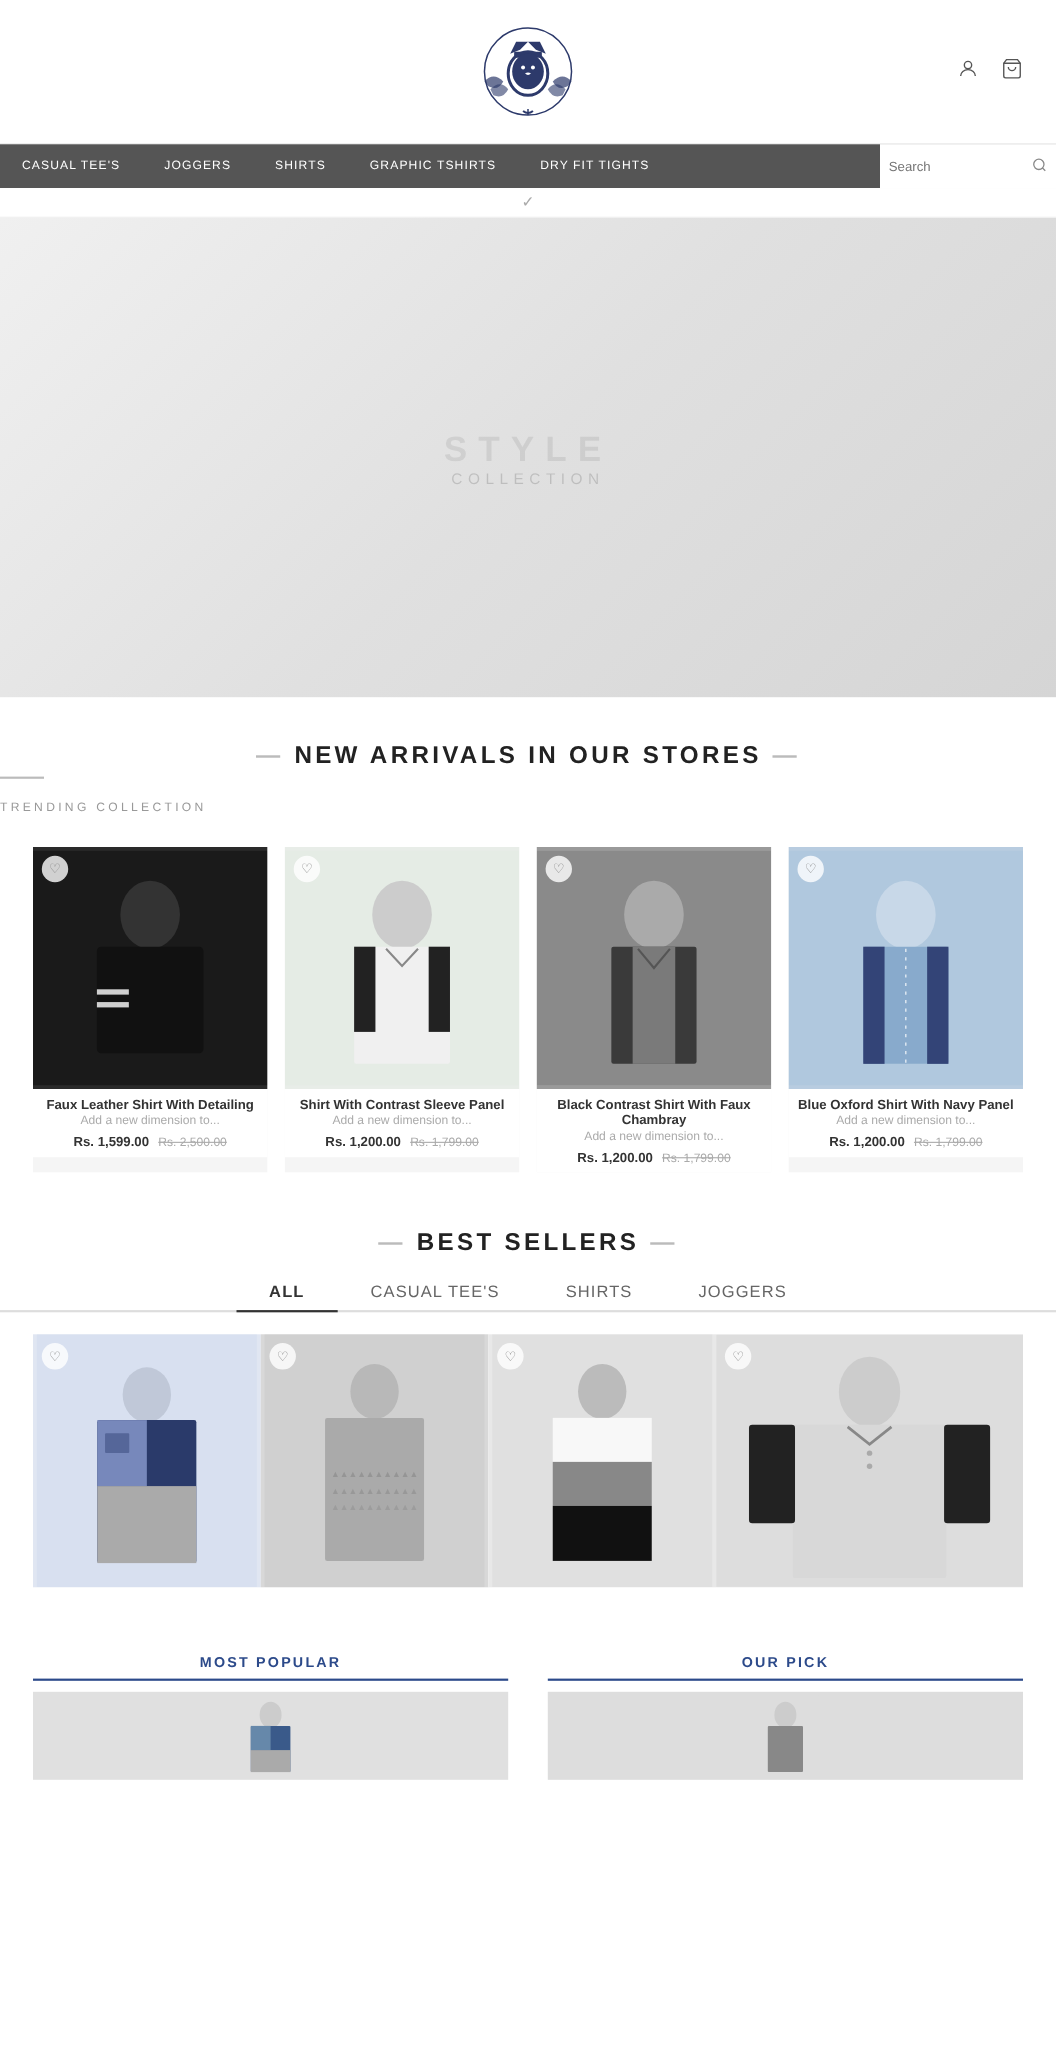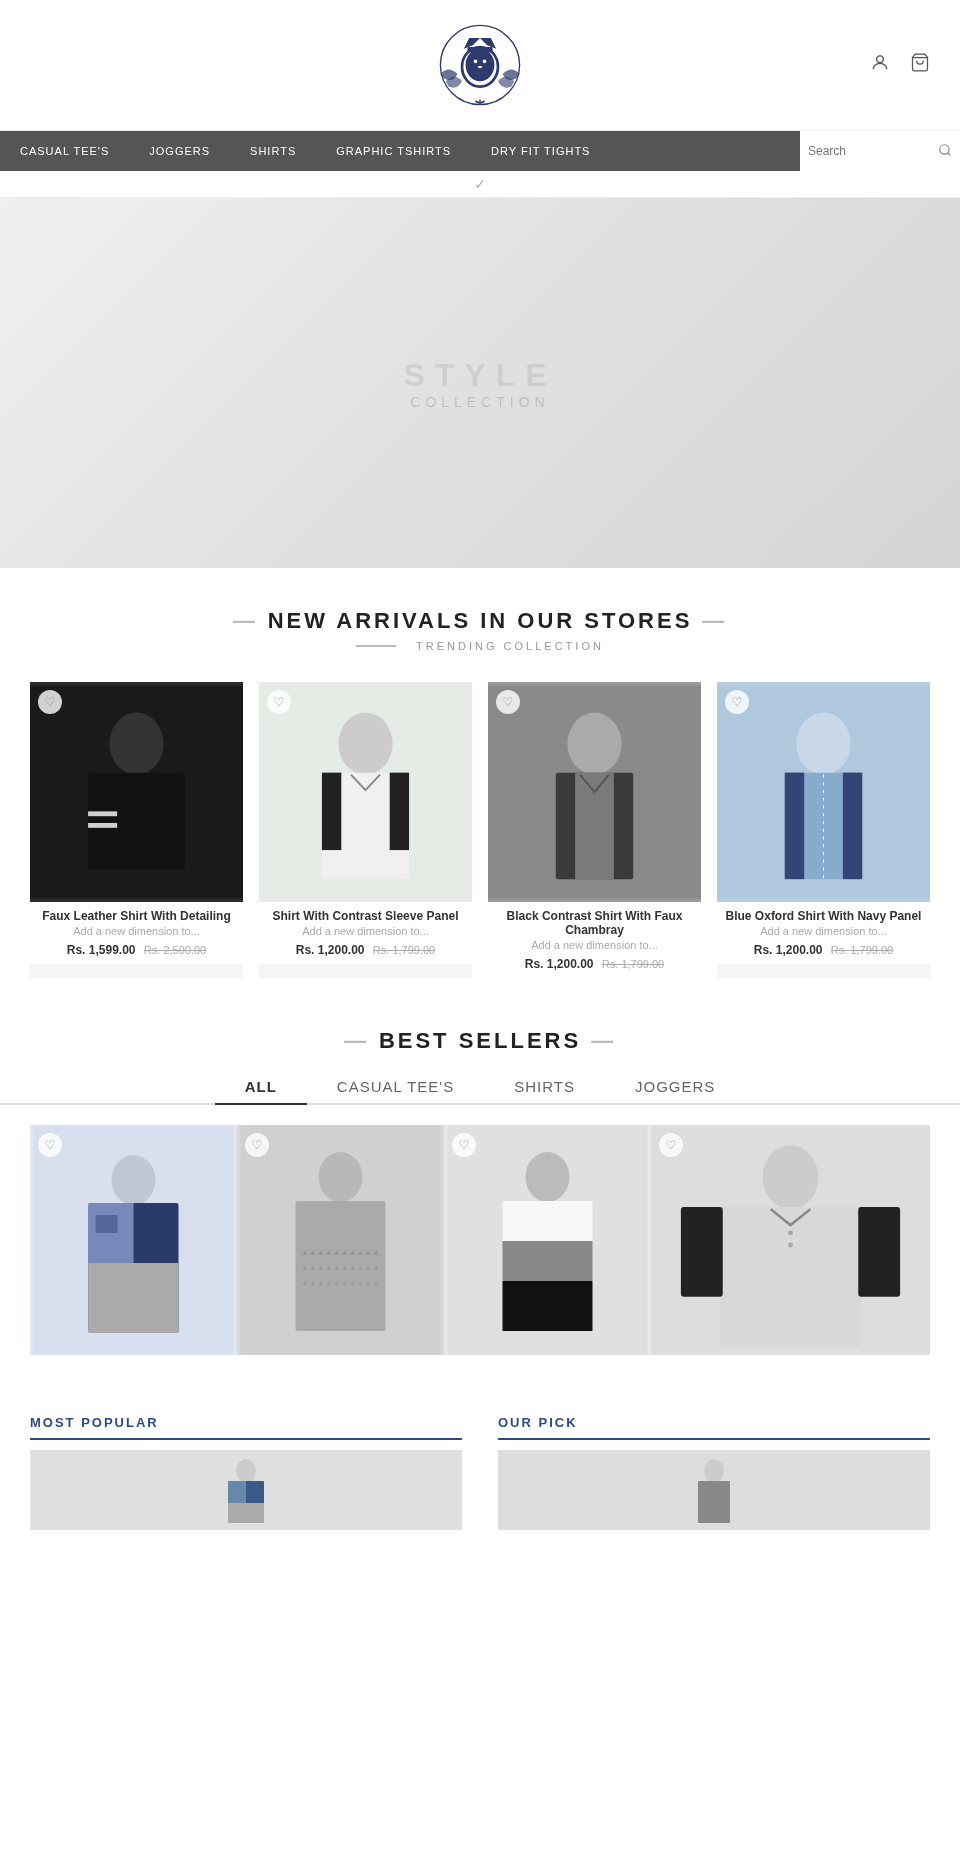--- a/index.html
+++ b/index.html
@@ -88,7 +88,7 @@
     
     .hero-area {
       background: #f5f5f5;
-      height: 370px;
+      height: 436px;
       display: flex;
       align-items: center;
       justify-content: center;

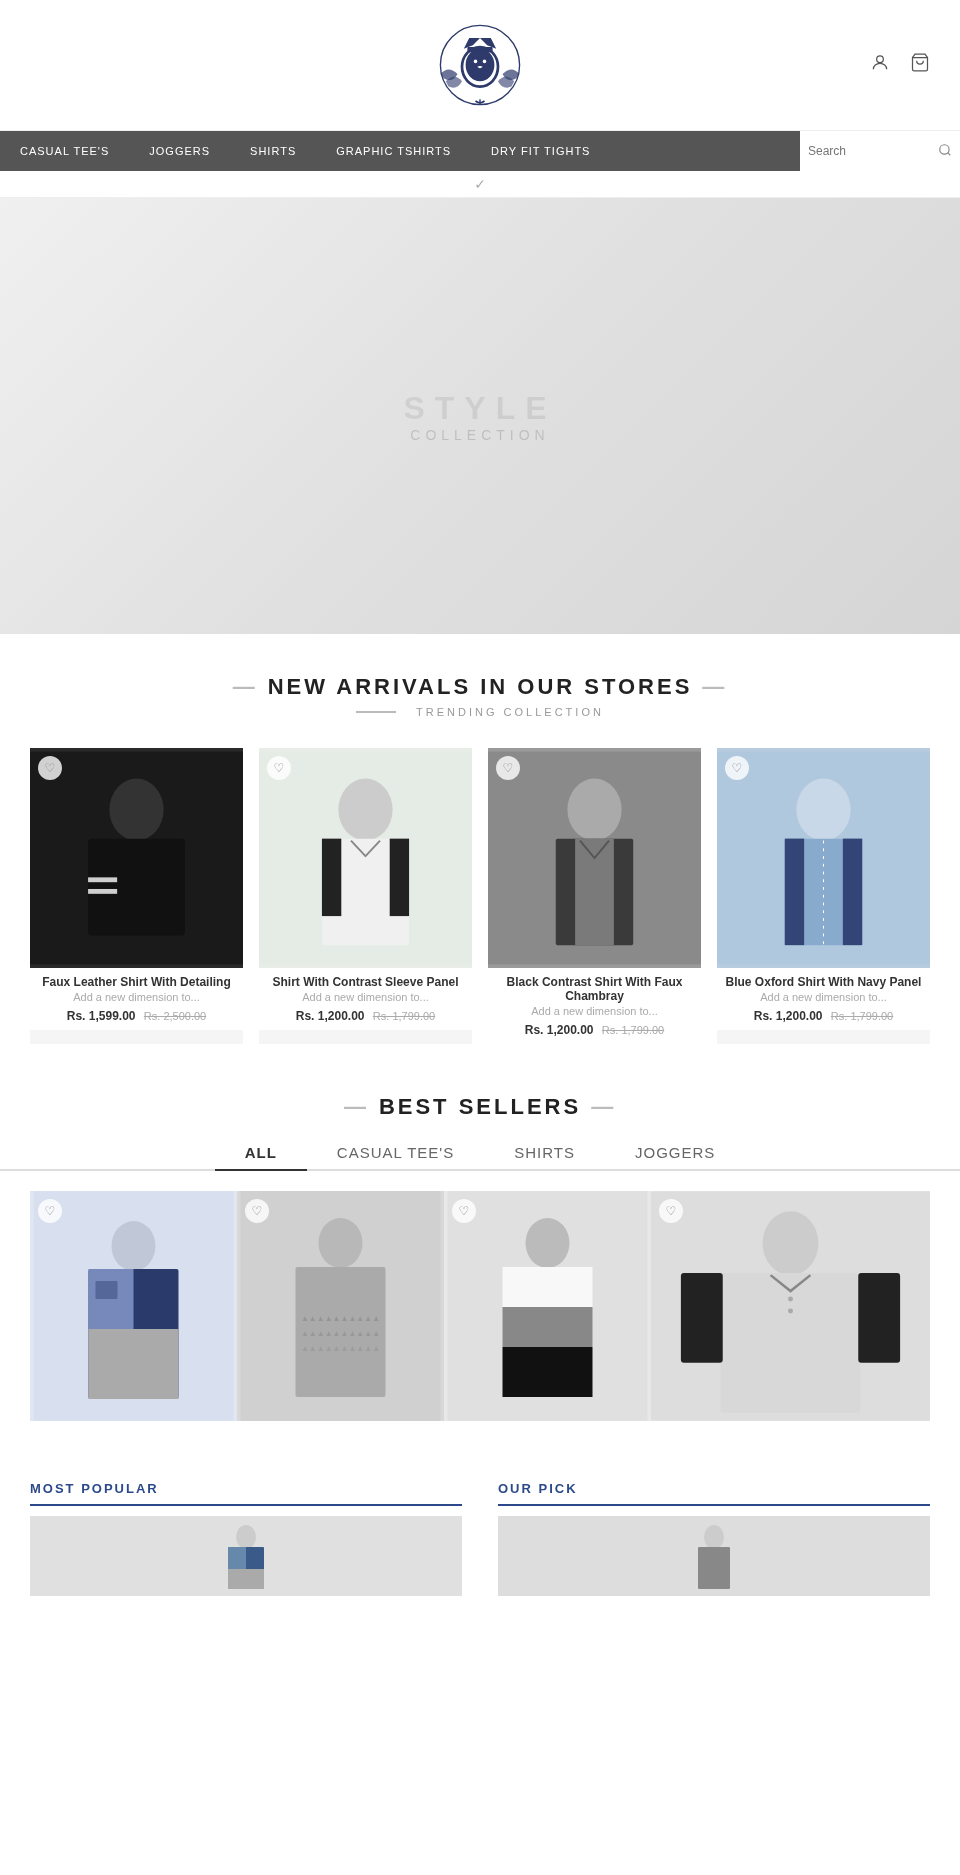--- a/index.html
+++ b/index.html
@@ -121,9 +121,10 @@
       color: #999;
       margin-top: 6px;
       display: flex;
-      align-items: center;
+      align-items: flex-start;
       justify-content: center;
       gap: 20px;
+      flex-direction: column;
     }
     .section-subtitle .line {
       display: inline-block;

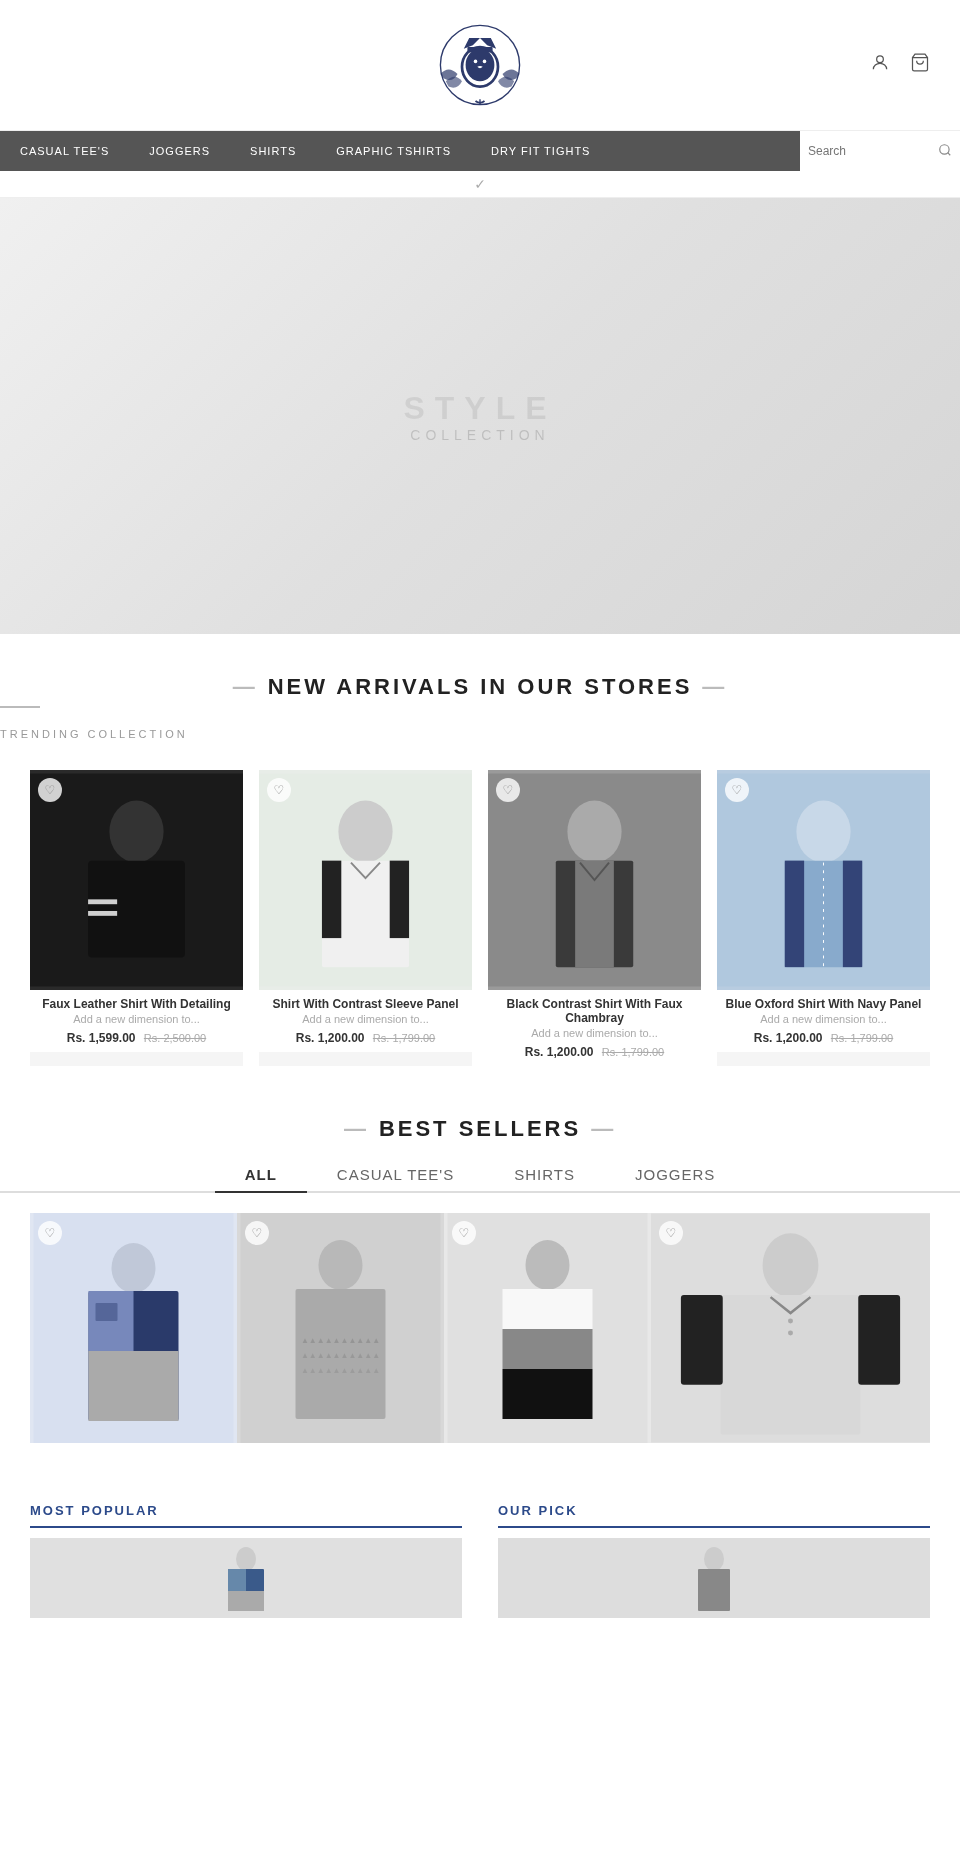--- a/index.html
+++ b/index.html
@@ -291,6 +291,7 @@
       display: flex;
       gap: 0;
       padding: 30px 30px 10px;
+      text-align: center;
     }
     .bottom-col {
       flex: 1;

